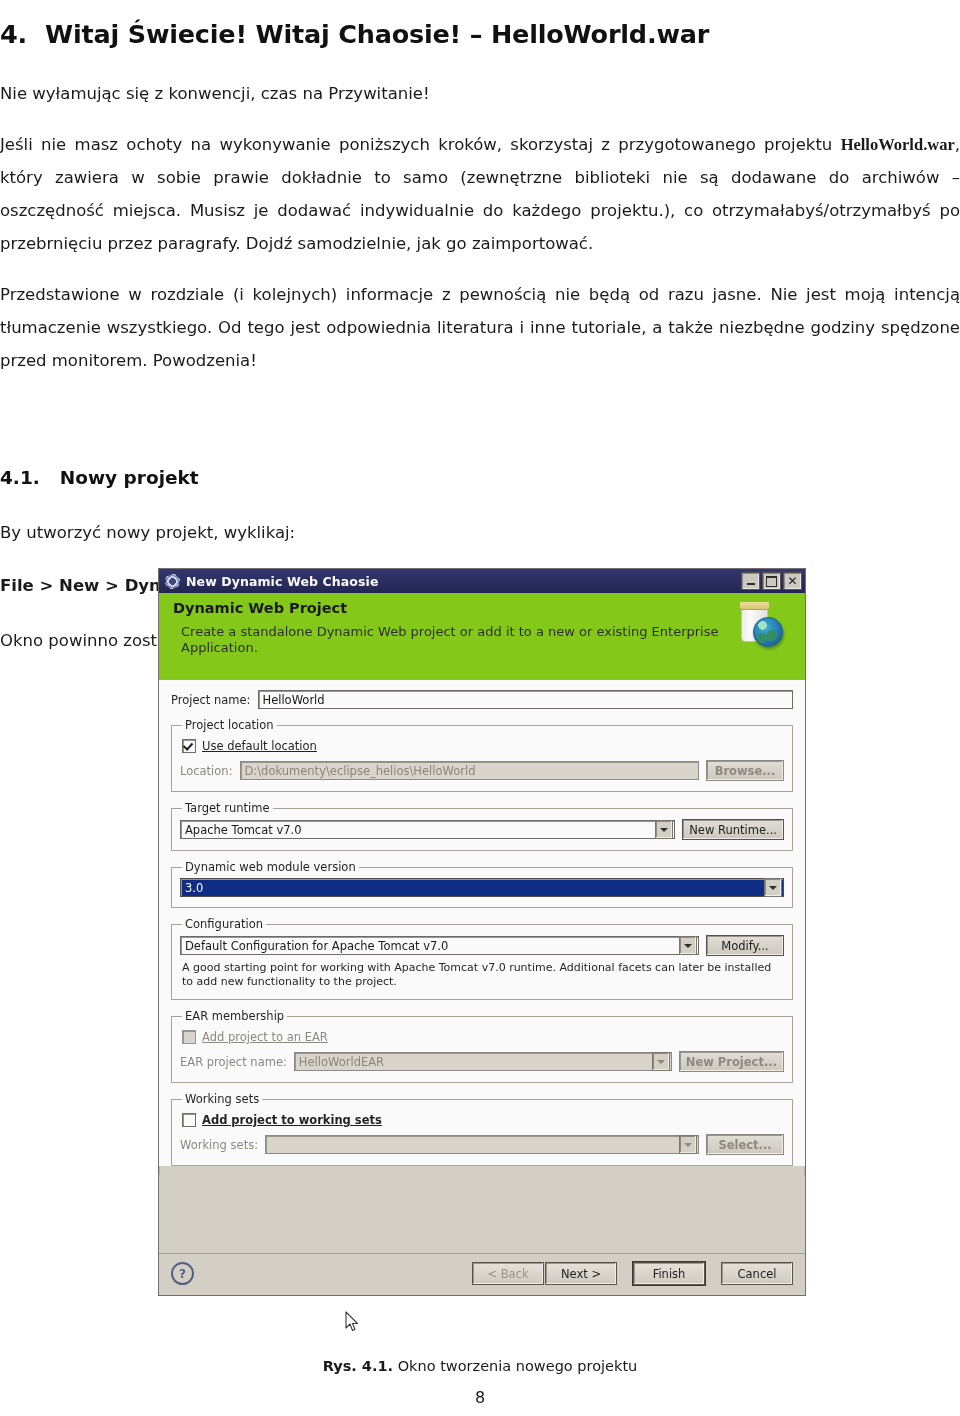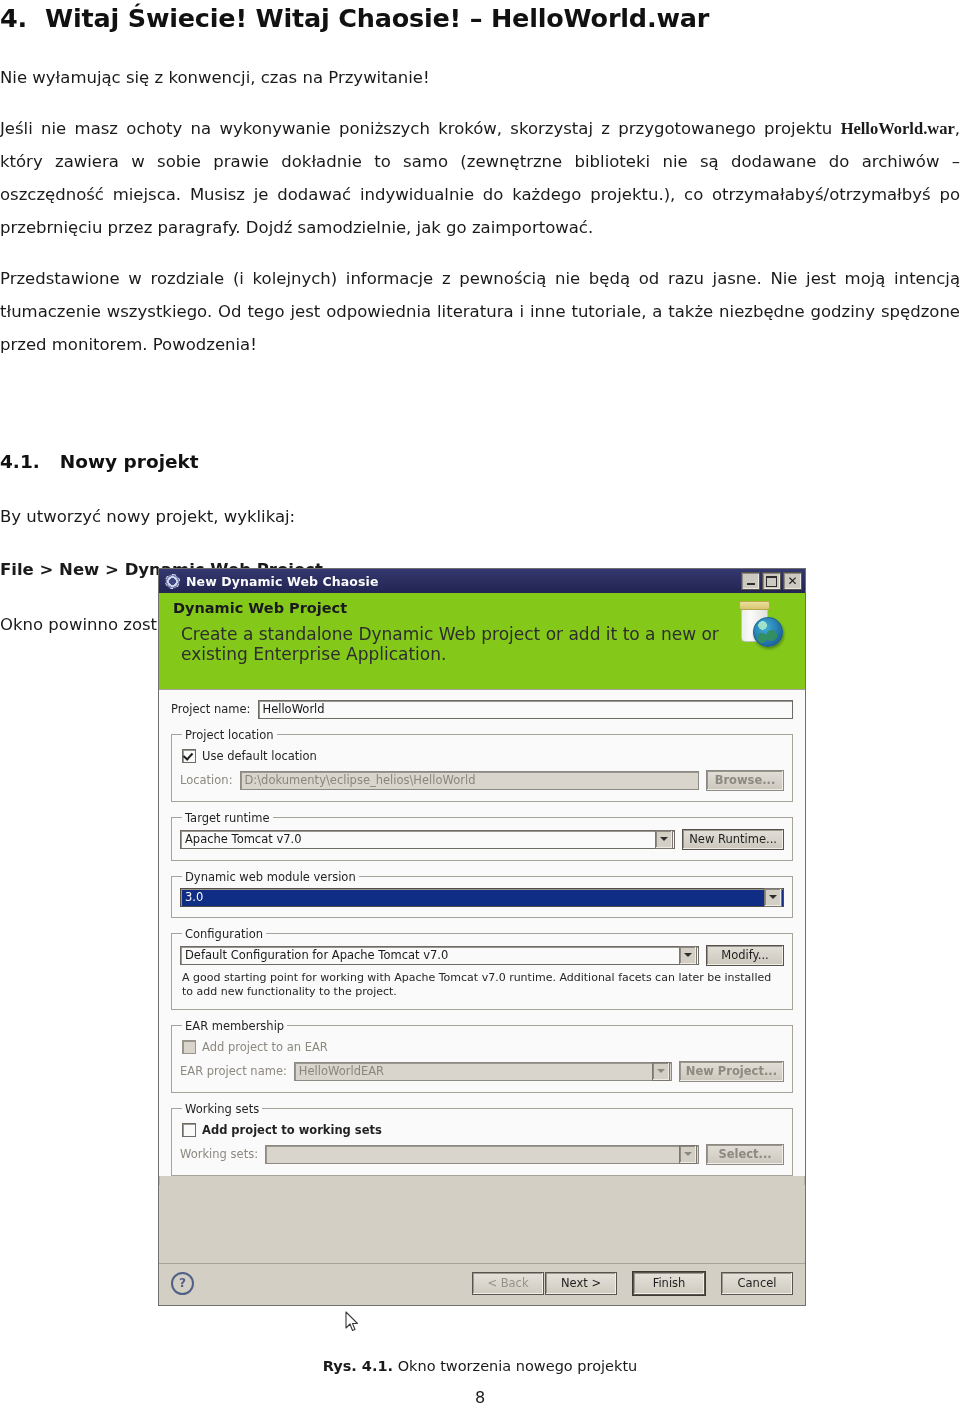--- a/index.html
+++ b/index.html
@@ -28,7 +28,7 @@
   .textcol {
     position: absolute;
     left: 0px;
-    top: 0px;
+    top: 16px;
     width: 960px;
   }
   h1.doc-h1 {

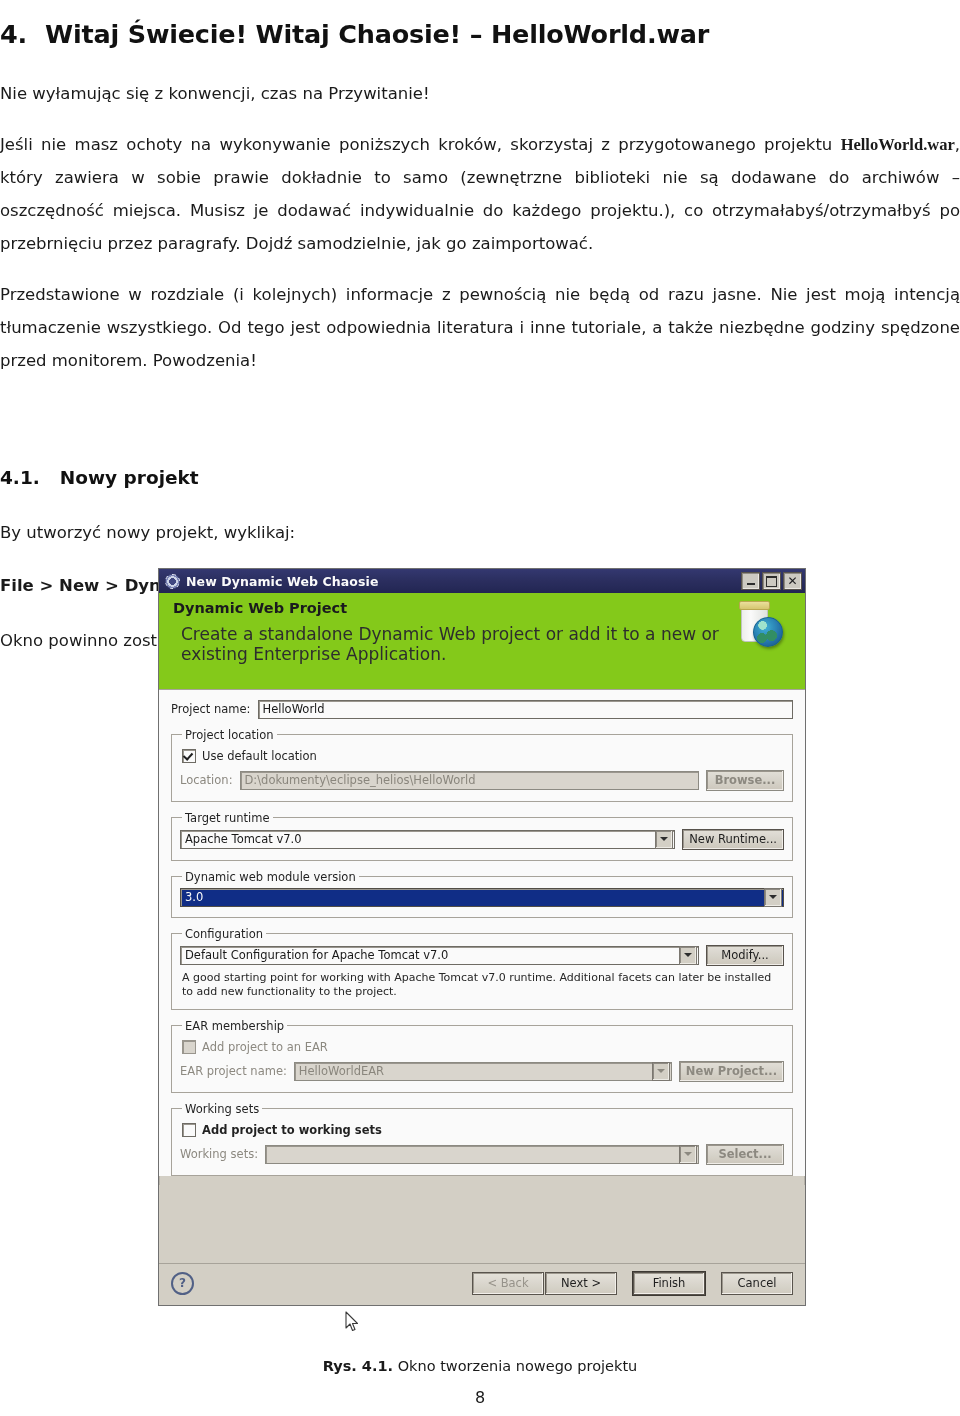--- a/index.html
+++ b/index.html
@@ -154,7 +154,7 @@
     line-height: 1.1;
   }
   .dlg-h-sub {
-    font-size: 17px;
+    font-size: 13px;
     color: #2a2a2a;
     margin: 0 0 12px 8px;
     line-height: 1.2;

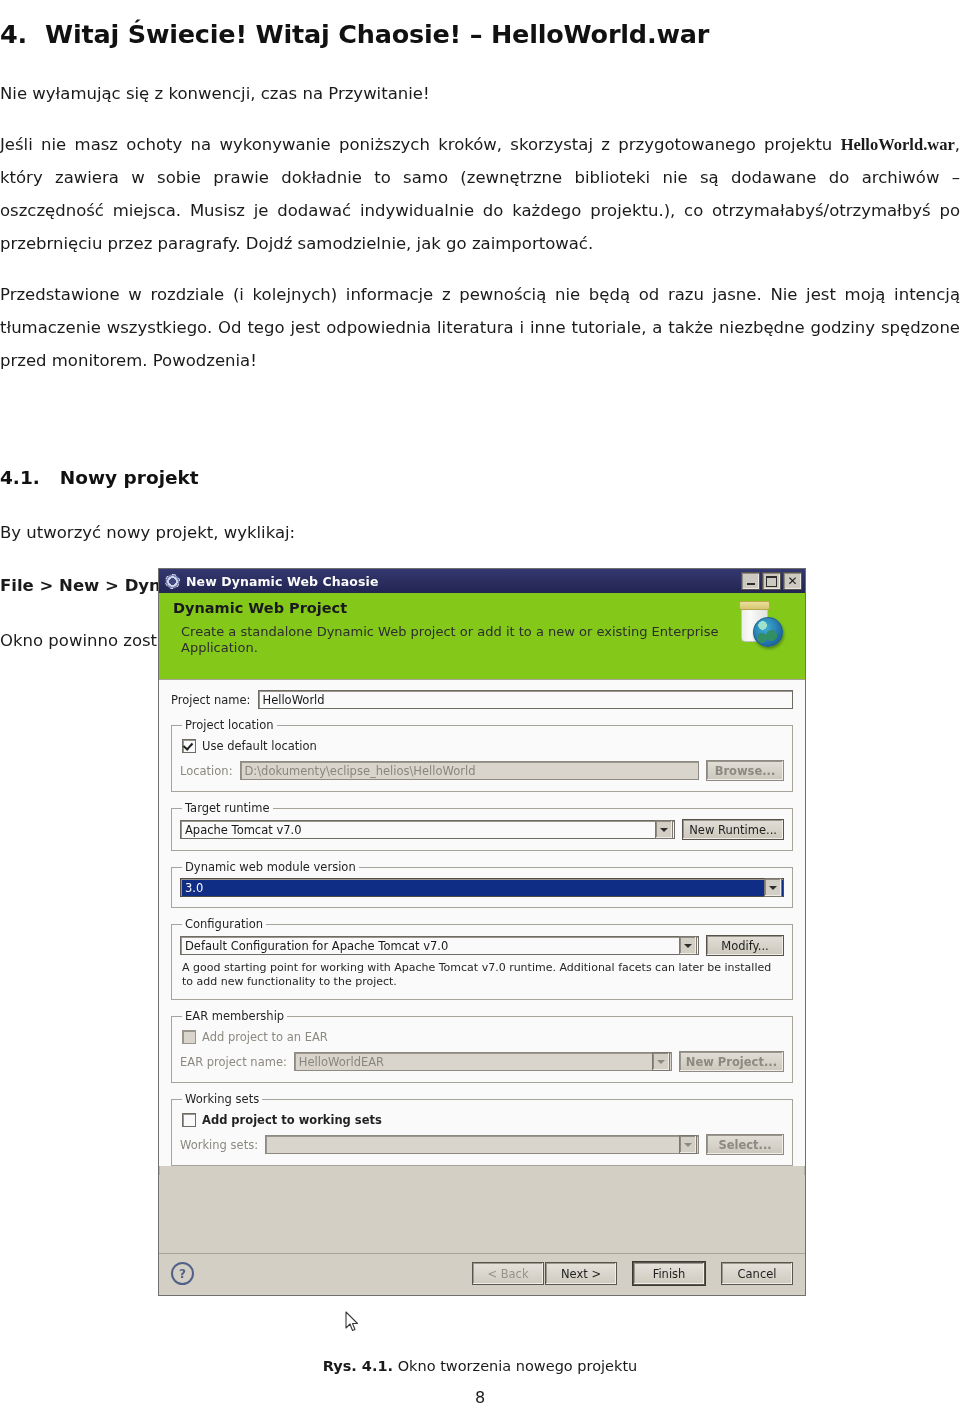--- a/index.html
+++ b/index.html
@@ -262,7 +262,7 @@
     border-width: 0 2px 2px 0;
     transform: rotate(42deg);
   }
-  .chklabel { font-size: 11.5px; color: #1d1d1d; }
+  .chklabel { font-size: 11.5px; color: #1d1d1d; text-decoration: underline; }
   .chklabel.dim { color: #8d8980; }
   .chklabel.b { font-weight: bold; }
 

